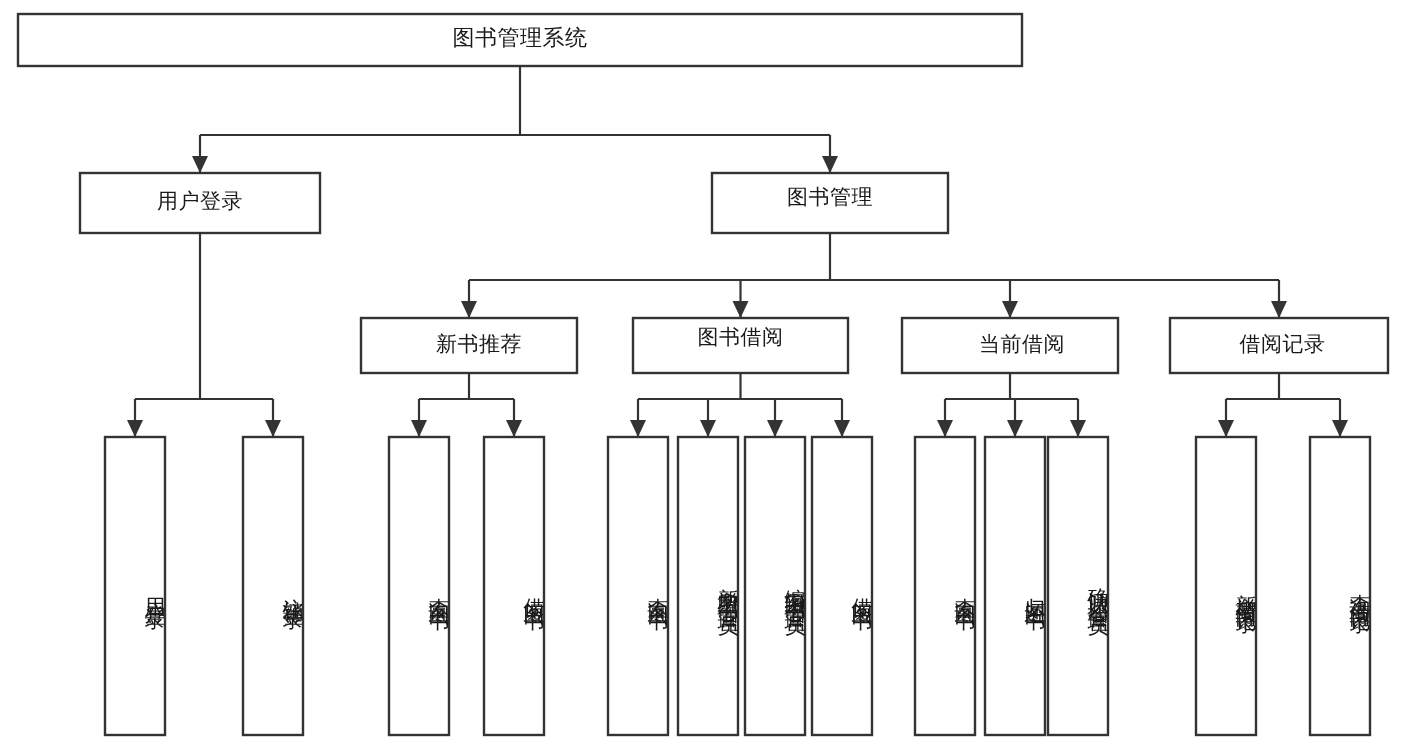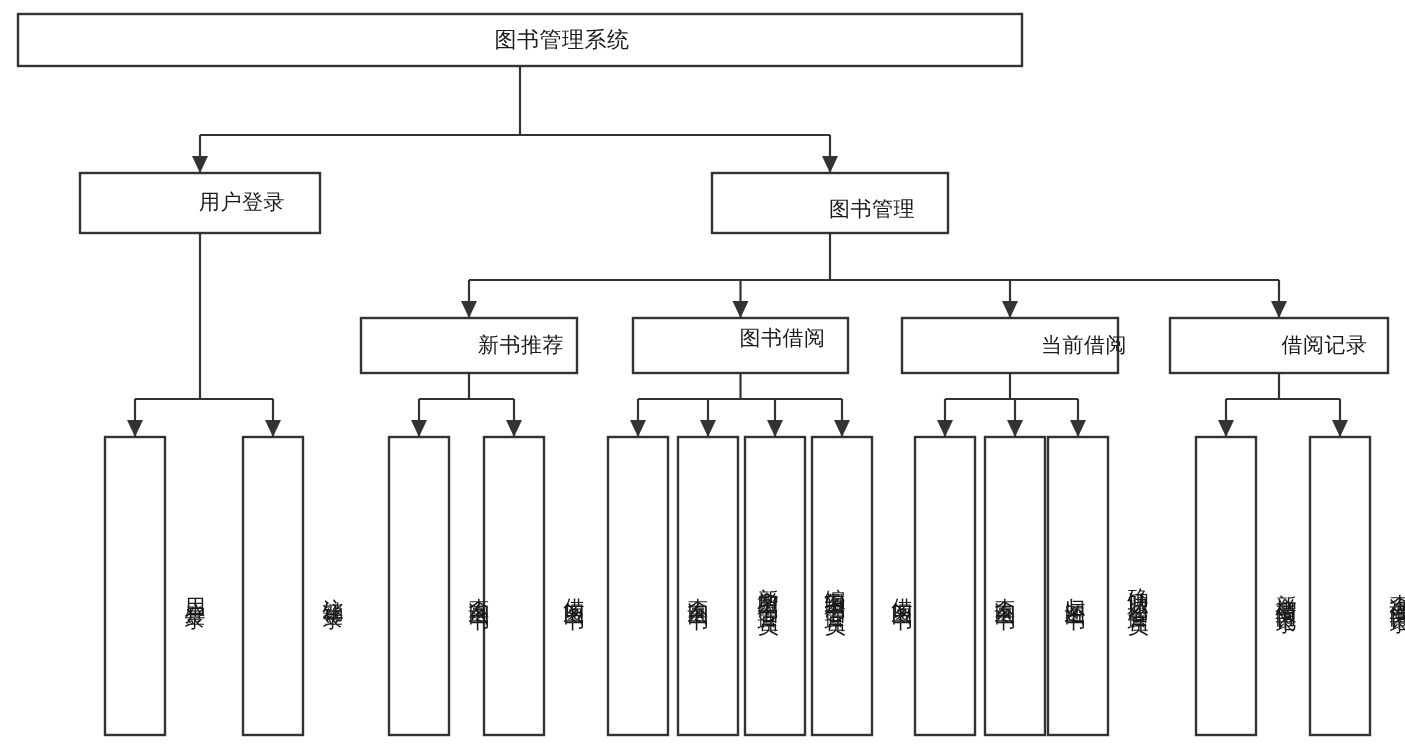--- a/index.html
+++ b/index.html
@@ -45,11 +45,10 @@
     align-items: center;
     justify-content: center;
     color: #1a1a1a;
-    font-family: Liberation Serif, serif;
+    font-family: Liberation Mono, monospace;
     pointer-events: none;
     text-align: right;
     white-space: pre-wrap;
-    margin-left: 42px;
   }
   .node-label.horizontal {
     font-size: 21px;

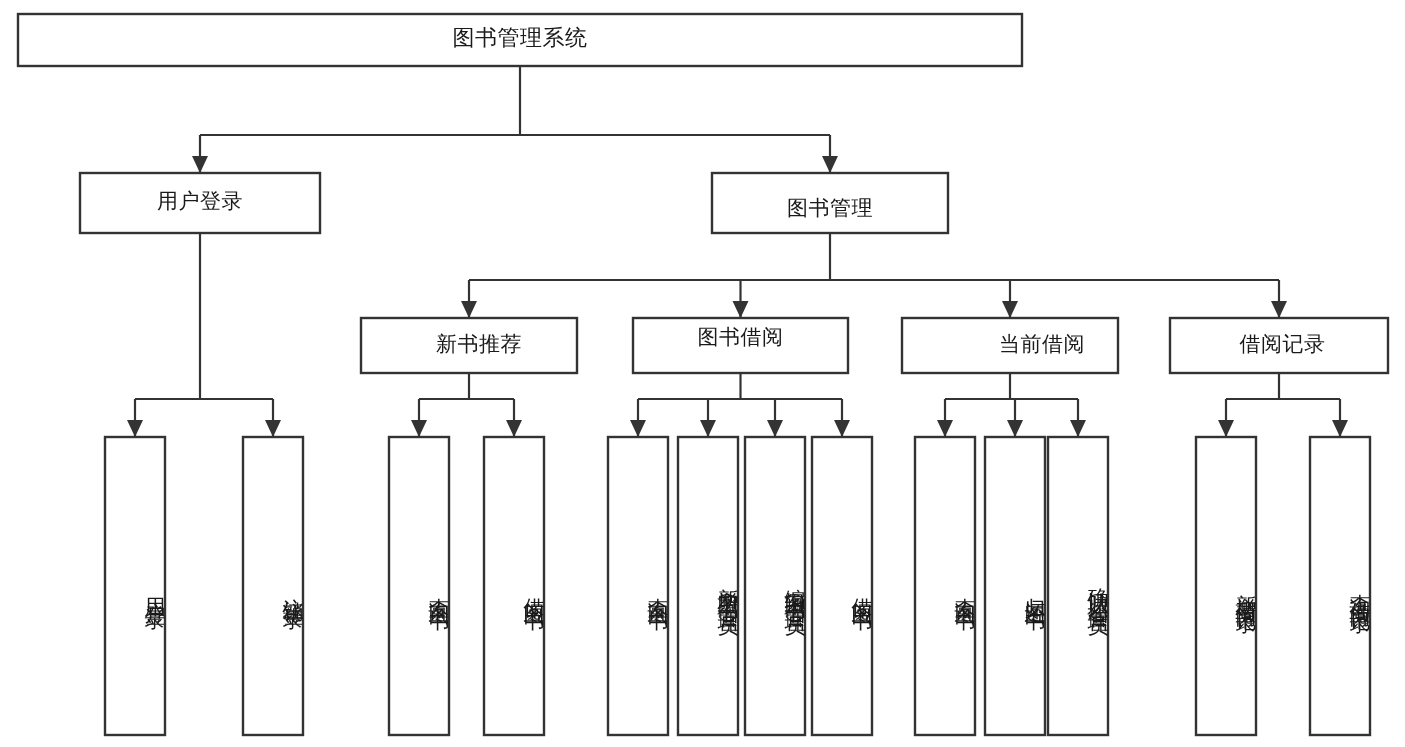--- a/index.html
+++ b/index.html
@@ -167,7 +167,7 @@
   <div id="labels-layer">
       <div class="node-label horizontal root" style="left: 18px; top: 14px; width: 1004px; height: 52px;">图书管理系统</div>
       <div class="node-label horizontal" style="left: 80px; top: 173px; width: 240px; height: 60px;">用户登录</div>
-      <div class="node-label horizontal" style="left: 712px; top: 184px; width: 236px; height: 52px;">图书管理</div>
+      <div class="node-label horizontal" style="left: 712px; top: 173px; width: 236px; height: 52px;">图书管理</div>
       <div class="node-label horizontal" style="left: 361px; top: 318px; width: 236px; height: 55px;">新书推荐</div>
       <div class="node-label horizontal" style="left: 633px; top: 318px; width: 215px; height: 42px;">图书借阅</div>
       <div class="node-label horizontal" style="left: 902px; top: 318px; width: 240px; height: 55px; padding-left: 20px;">当前借阅</div>

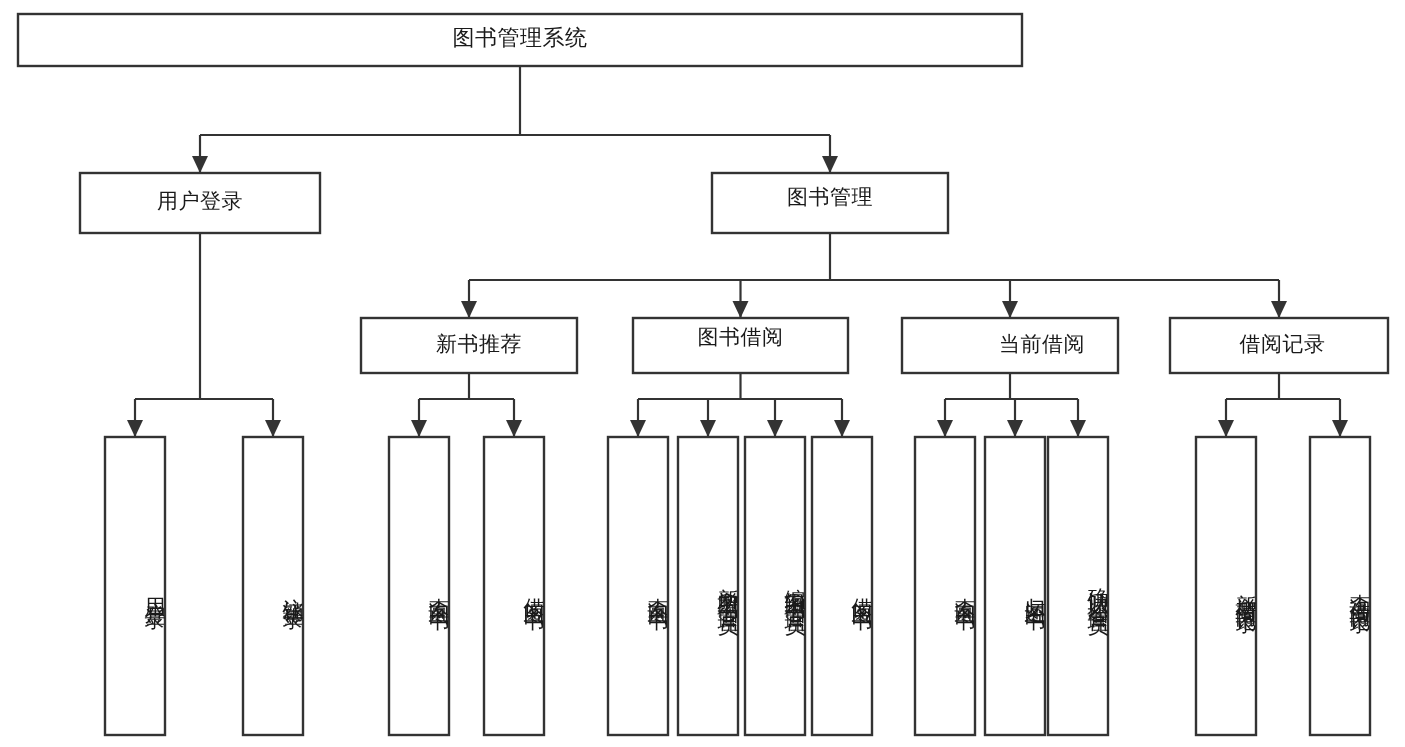--- a/index.html
+++ b/index.html
@@ -170,7 +170,7 @@
       <div class="node-label horizontal" style="left: 712px; top: 173px; width: 236px; height: 52px;">图书管理</div>
       <div class="node-label horizontal" style="left: 361px; top: 318px; width: 236px; height: 55px;">新书推荐</div>
       <div class="node-label horizontal" style="left: 633px; top: 318px; width: 215px; height: 42px;">图书借阅</div>
-      <div class="node-label horizontal" style="left: 902px; top: 318px; width: 240px; height: 55px; padding-left: 20px;">当前借阅</div>
+      <div class="node-label horizontal" style="left: 902px; top: 318px; width: 240px; height: 55px;">当前借阅</div>
       <div class="node-label horizontal" style="left: 1170px; top: 318px; width: 225px; height: 55px;">借阅记录</div>
       <div class="node-label vertical" style="left: 105px; top: 437px; width: 60px; height: 298px;">用户登录</div>
       <div class="node-label vertical" style="left: 243px; top: 437px; width: 60px; height: 298px;">注销登录</div>

